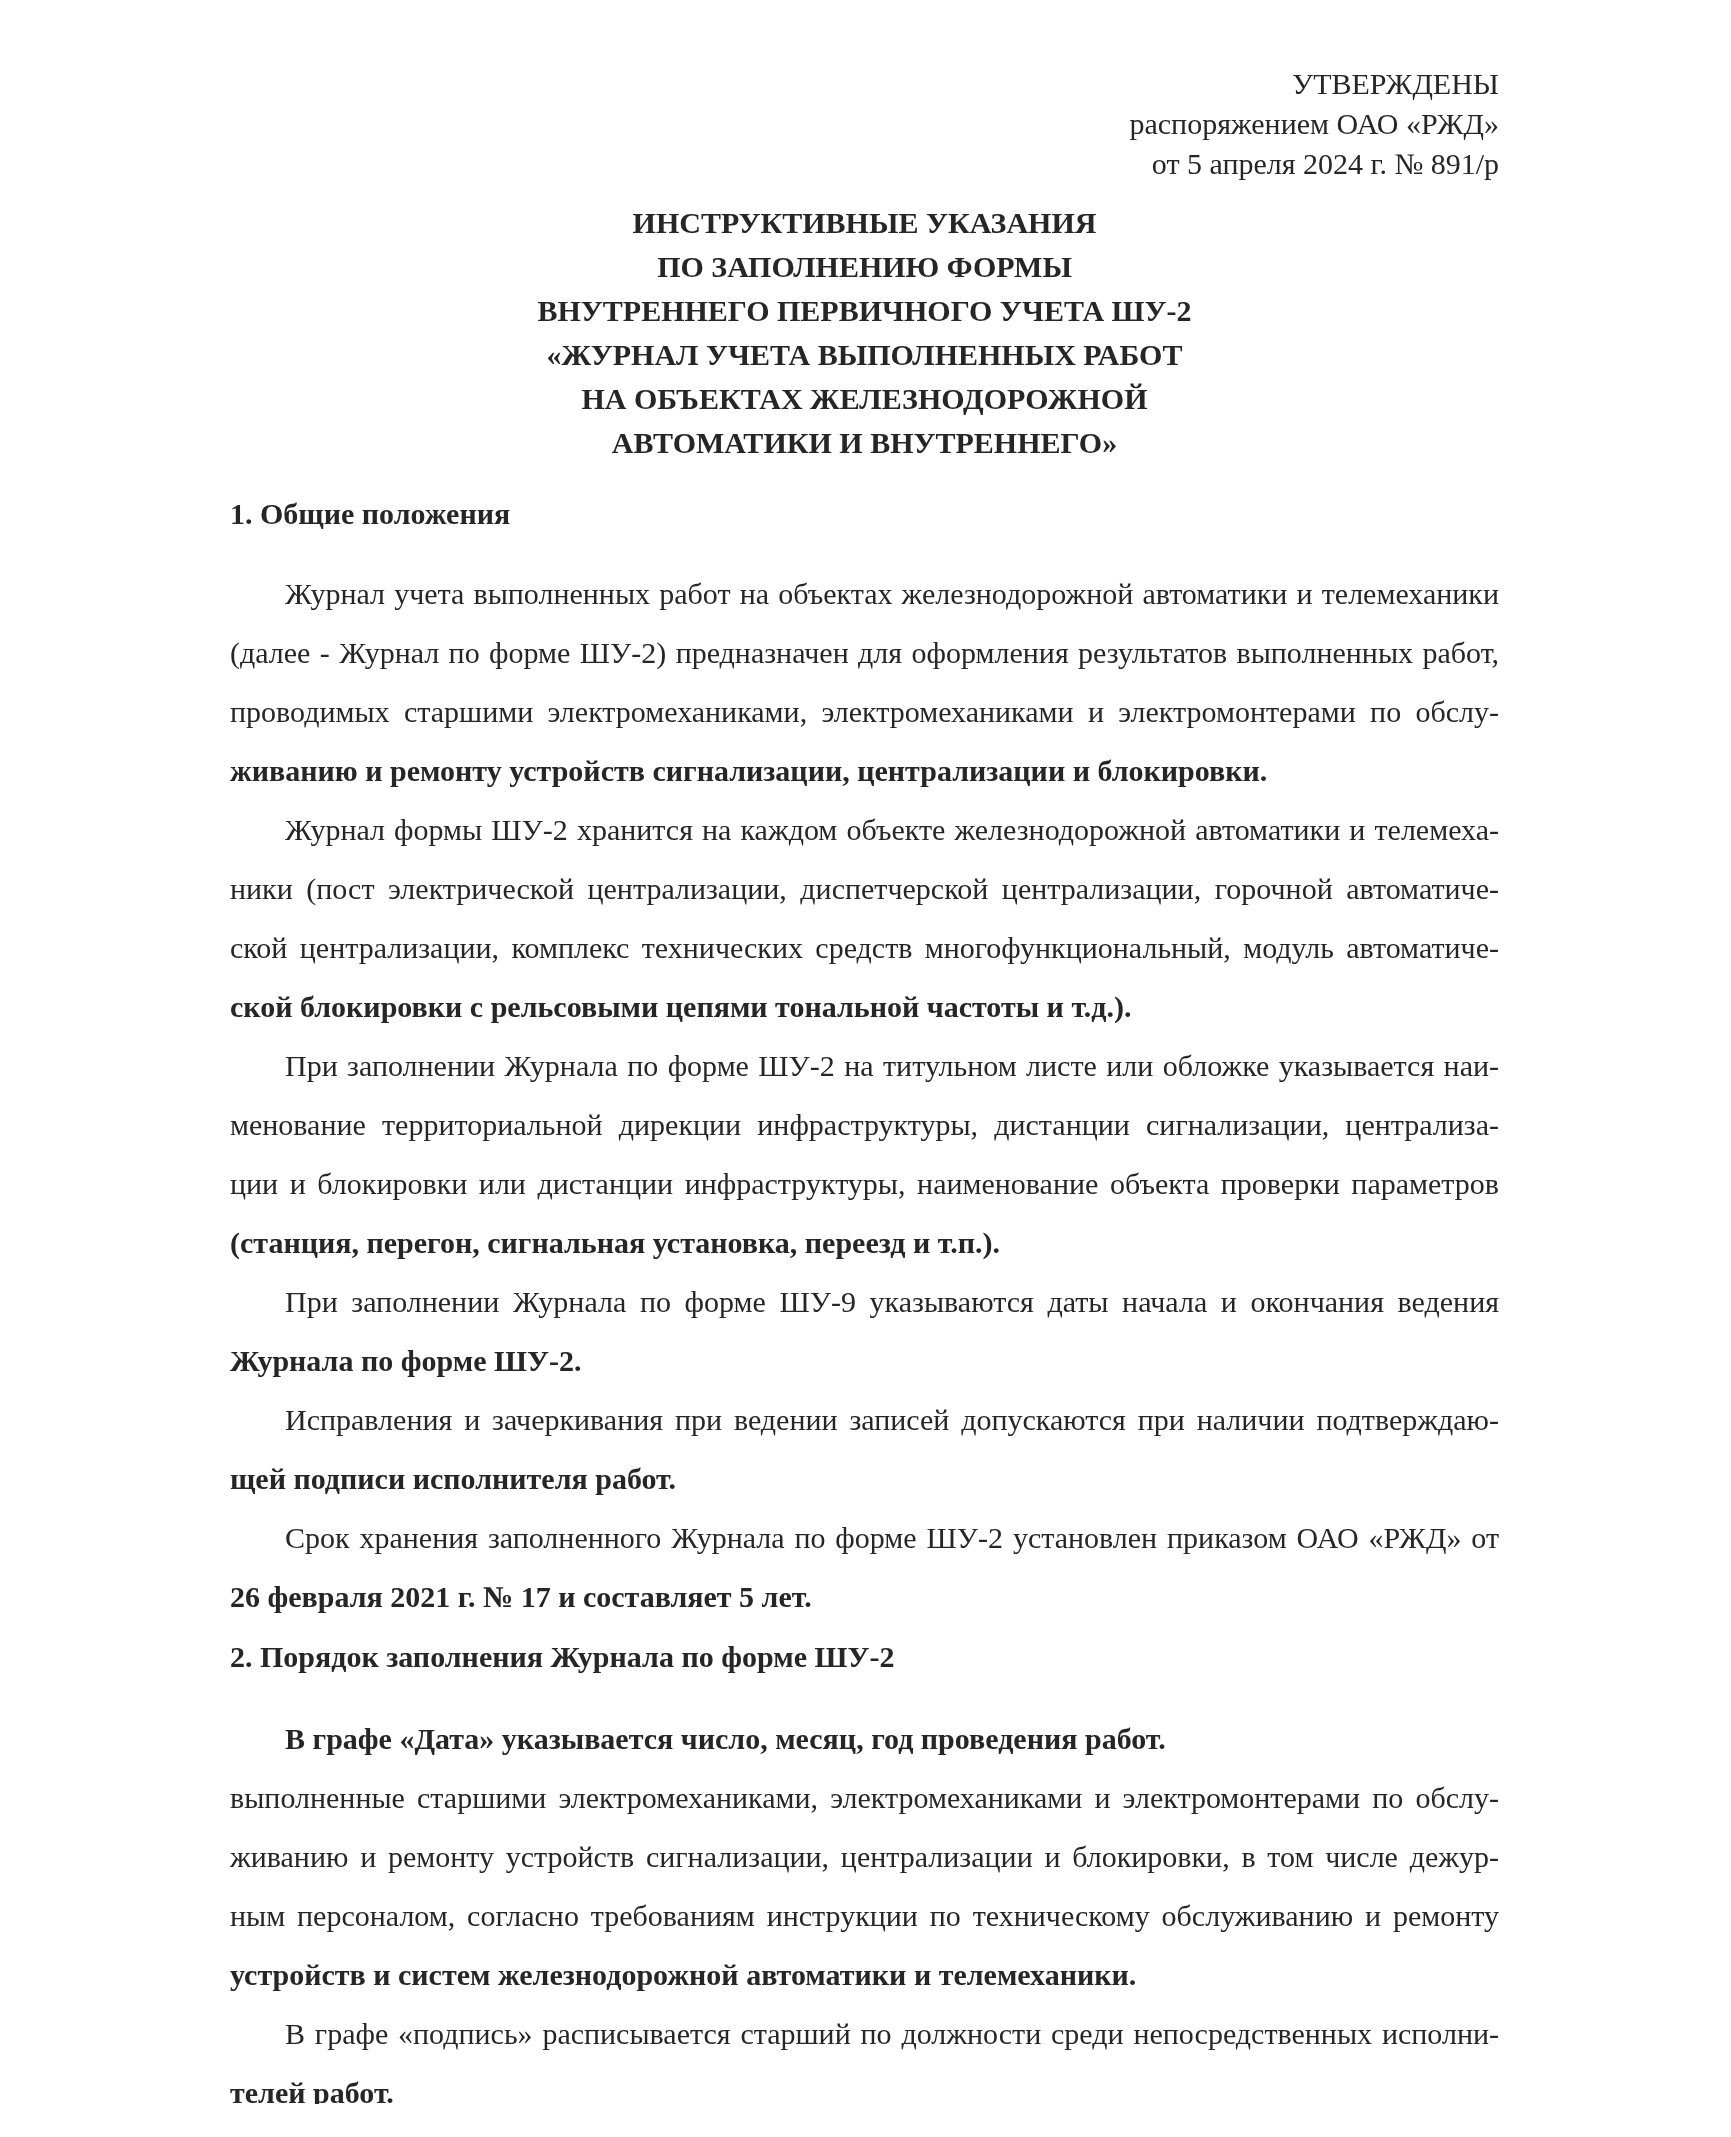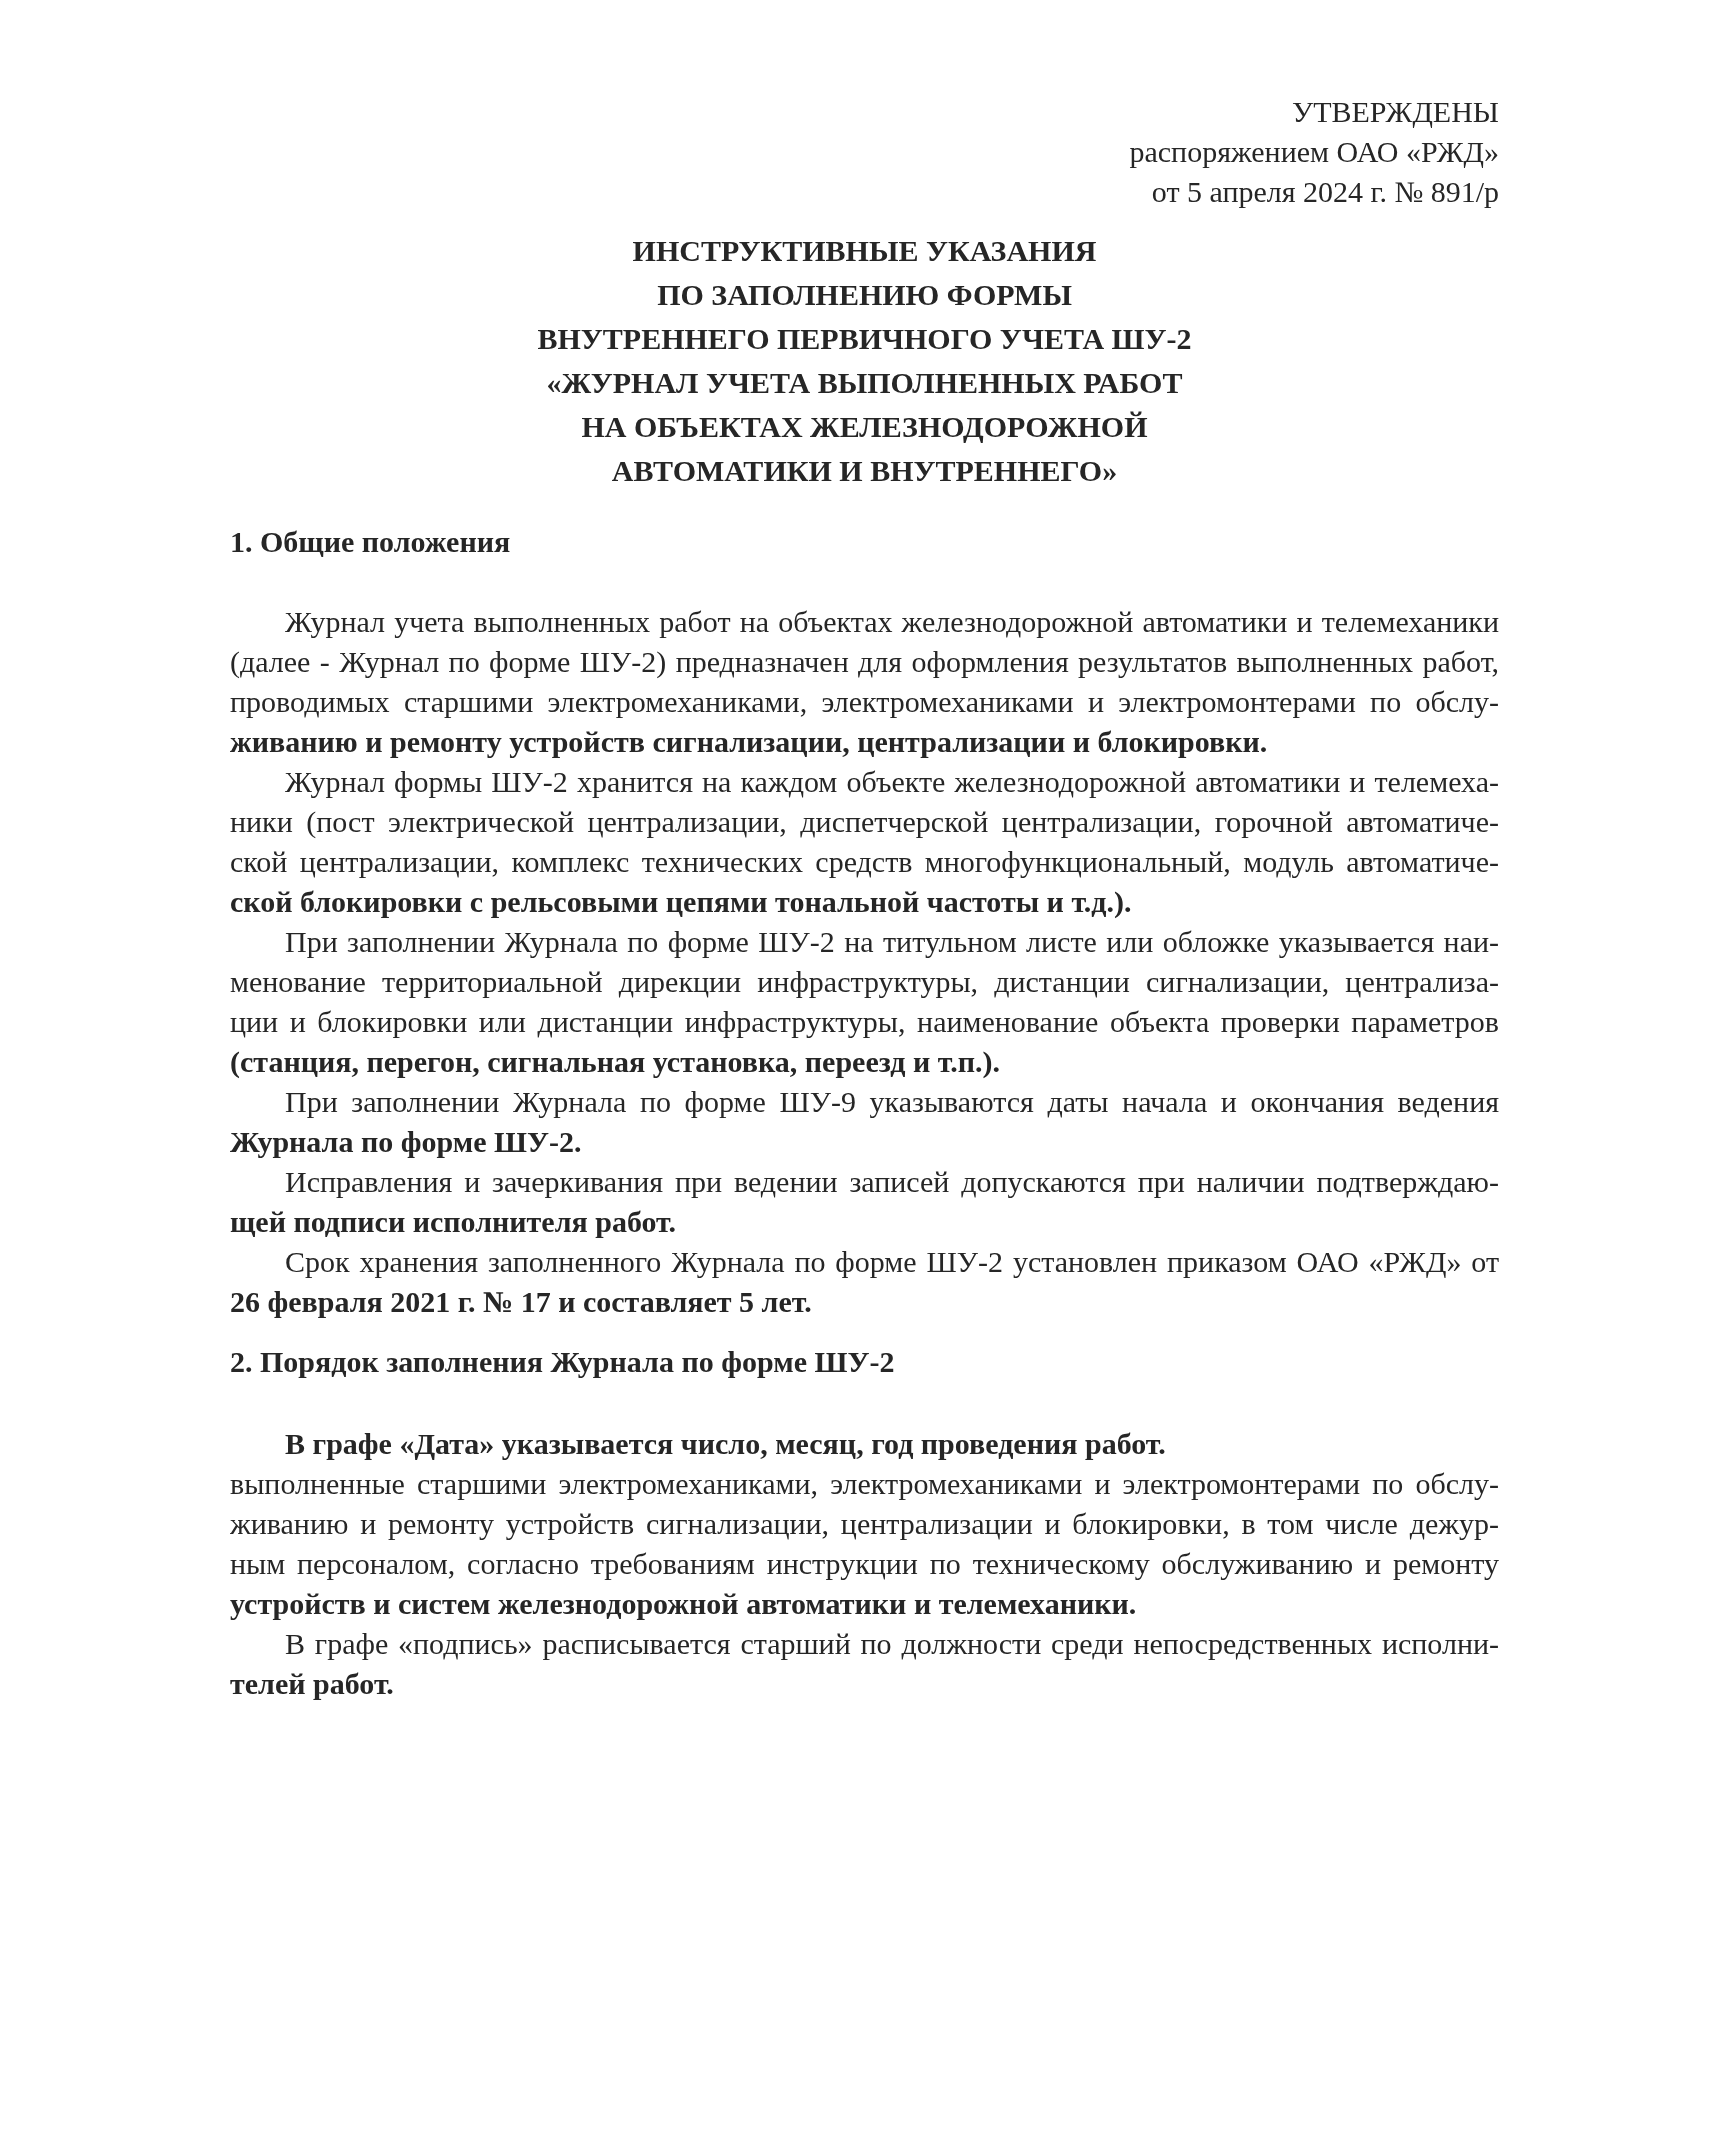--- a/index.html
+++ b/index.html
@@ -12,7 +12,7 @@
     width: 1732px;
     height: 2104px;
     box-sizing: border-box;
-    padding: 92px 233px 0 230px;
+    padding: 64px 233px 0 230px;
     background: #ffffff;
     font-family: "Liberation Serif", "DejaVu Serif", serif;
     color: #262626;

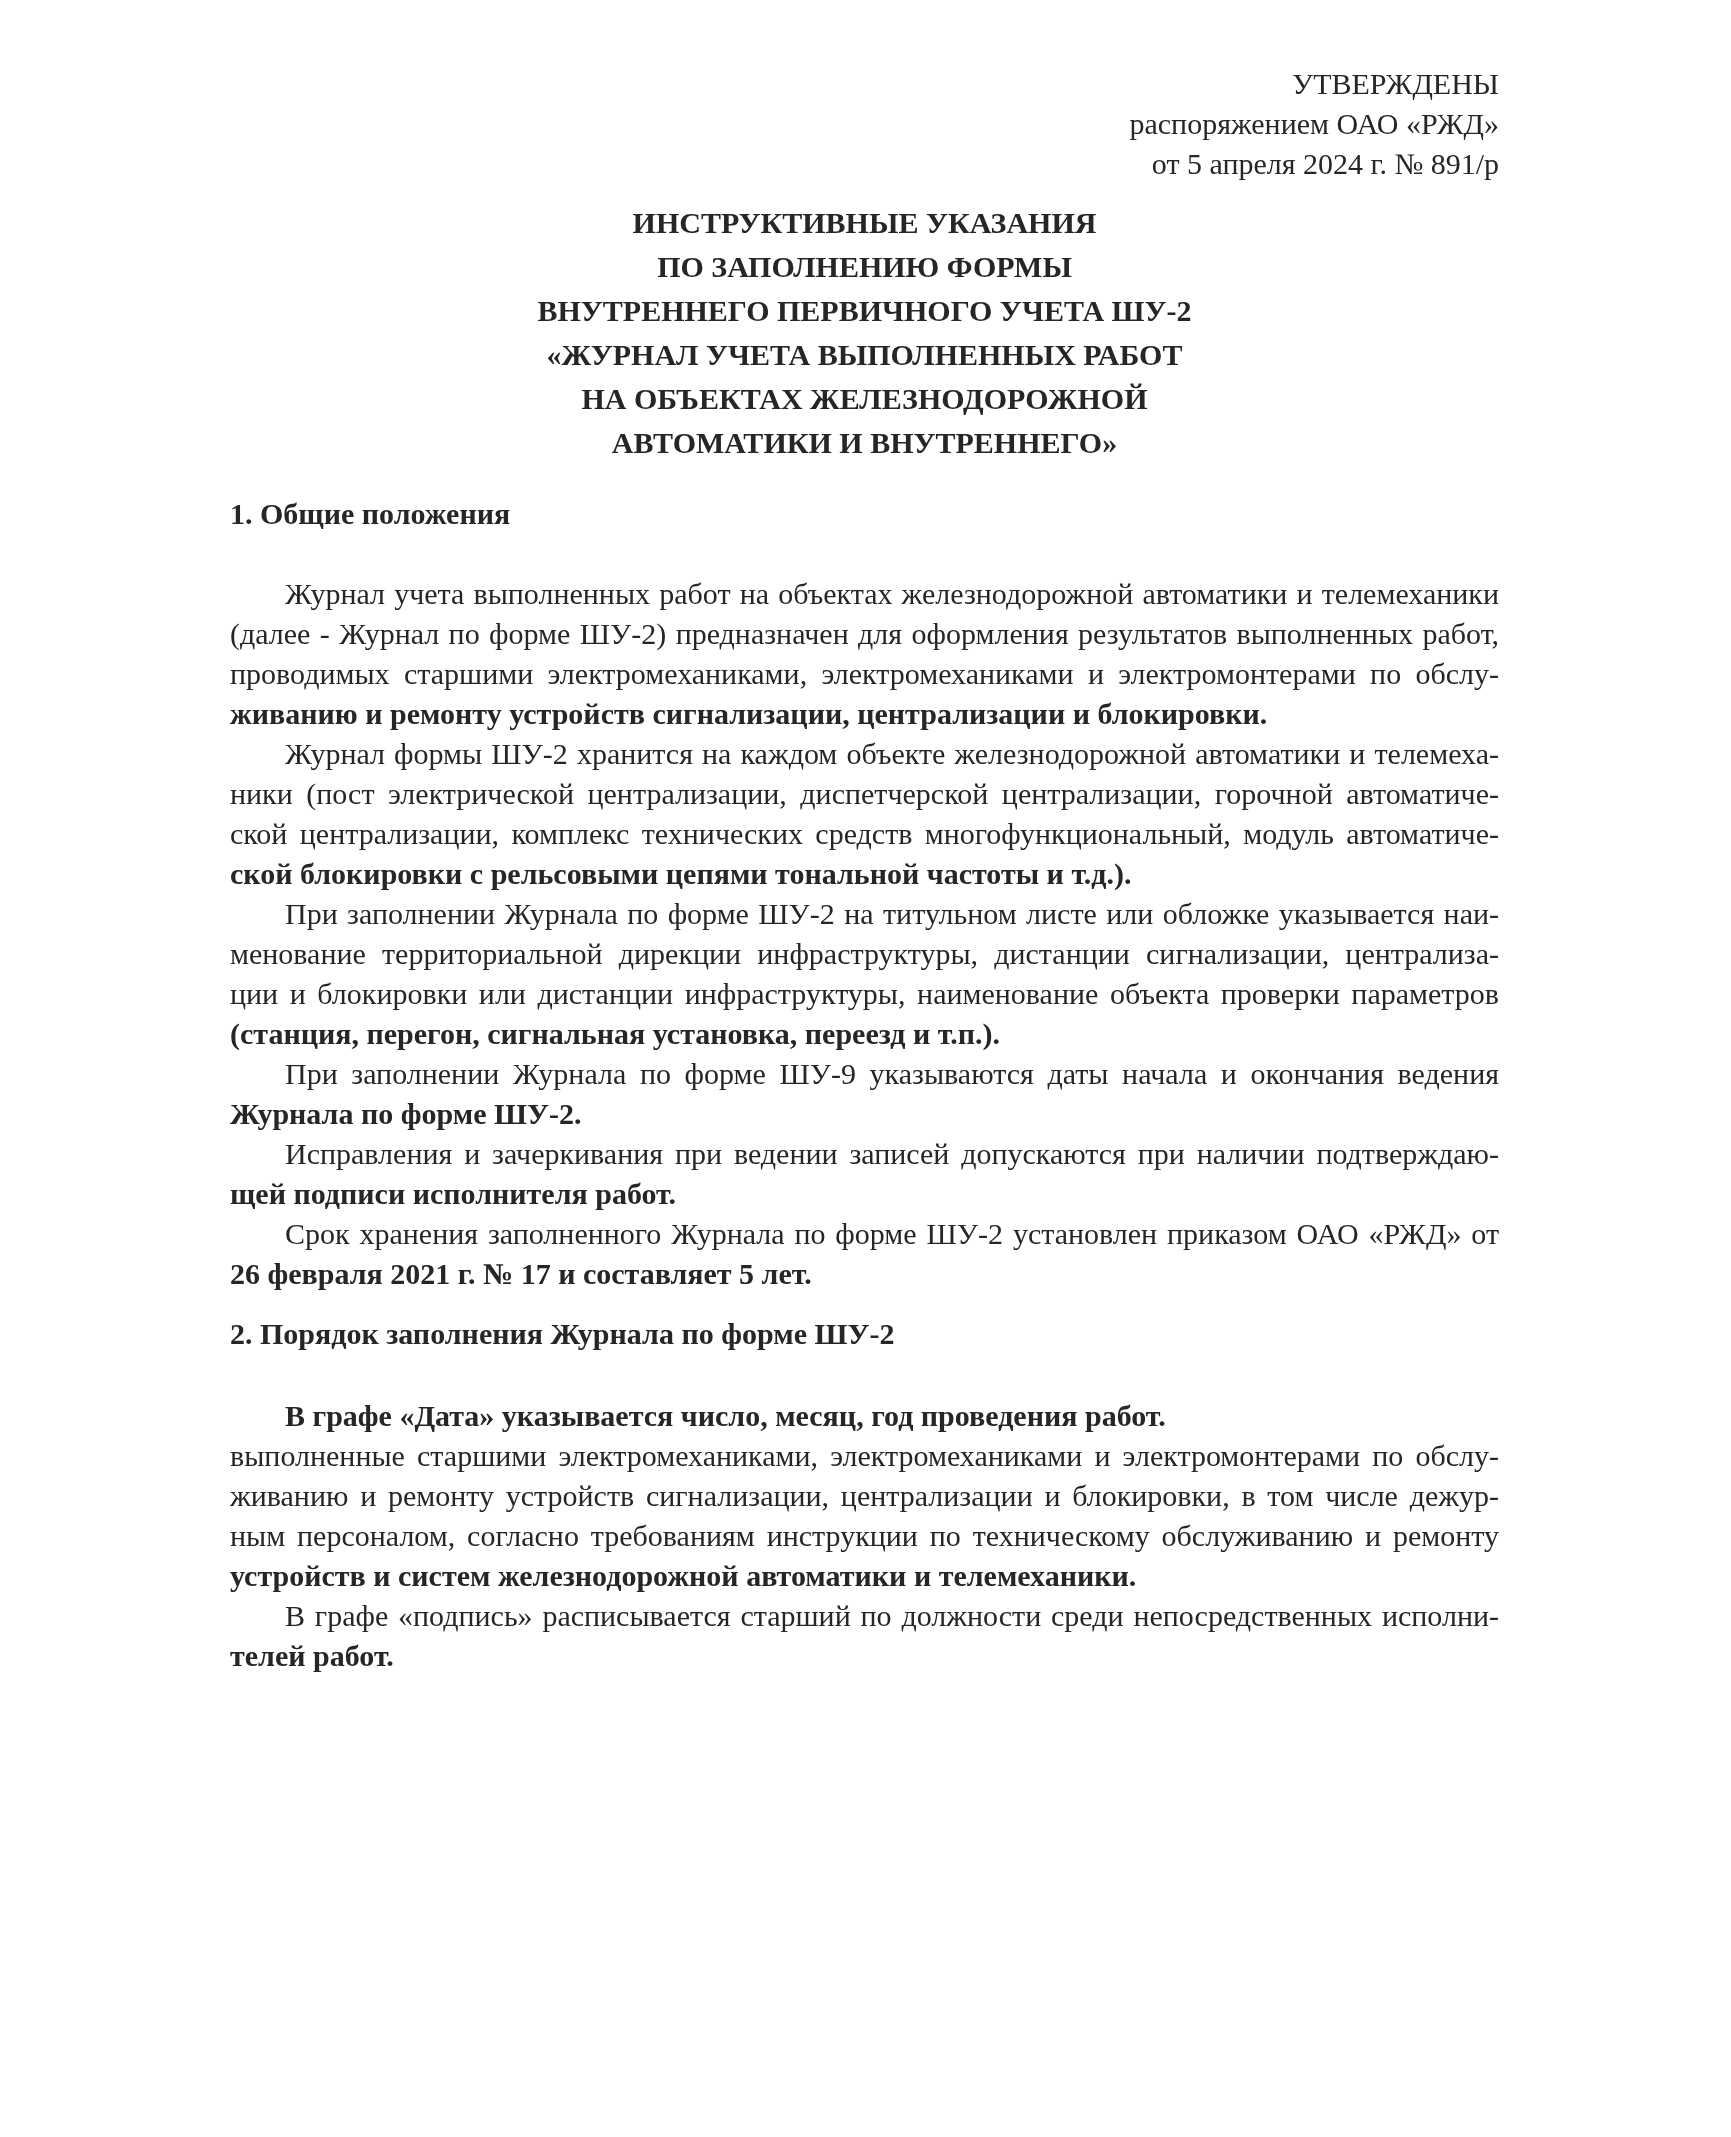--- a/index.html
+++ b/index.html
@@ -76,6 +76,7 @@
     text-align: justify;
     text-align-last: justify;
     white-space: nowrap;
+    margin-top: 19px;
   }
   .line.first {
     text-indent: 55px;

